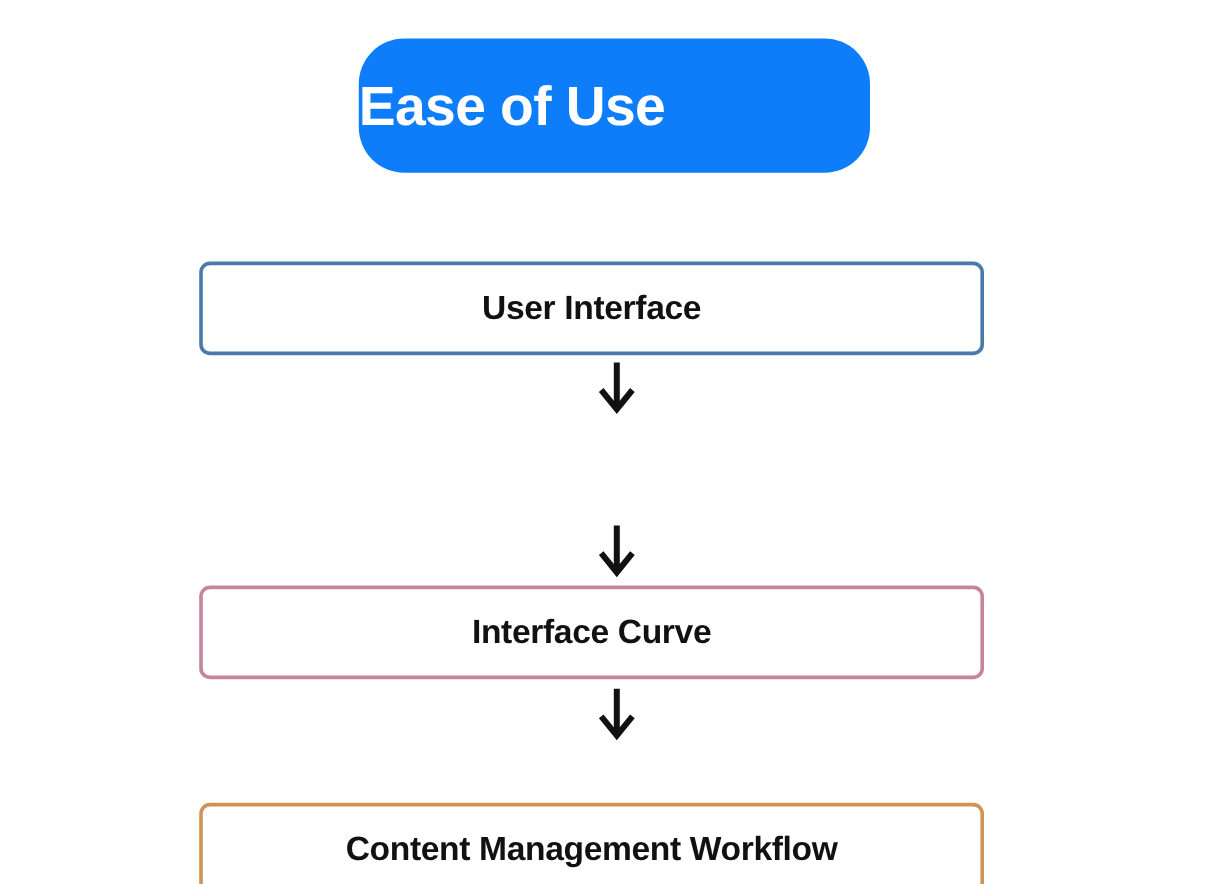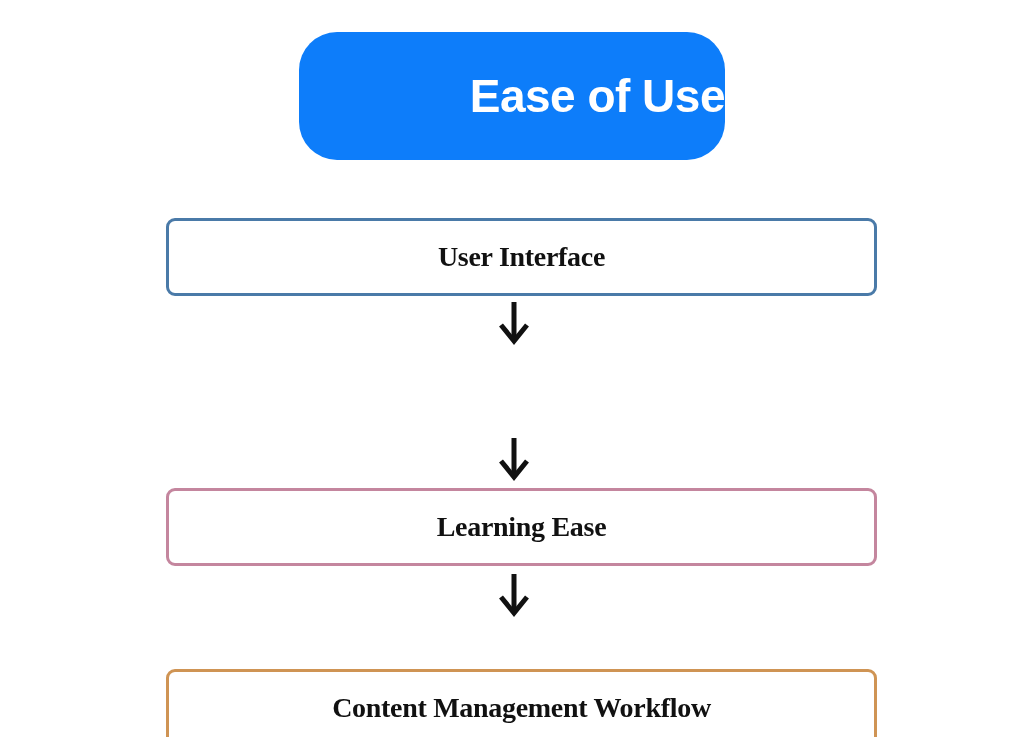--- a/index.html
+++ b/index.html
@@ -19,11 +19,11 @@
     left: 299px;
     top: 32px;
     width: 426px;
-    height: 128px;
+    height: 112px;
     border-radius: 38px;
     display: flex;
     align-items: center;
-    justify-content: flex-end;
+    justify-content: flex-start;
   }
   .header-pill .header-label {
     font-size: 46px;

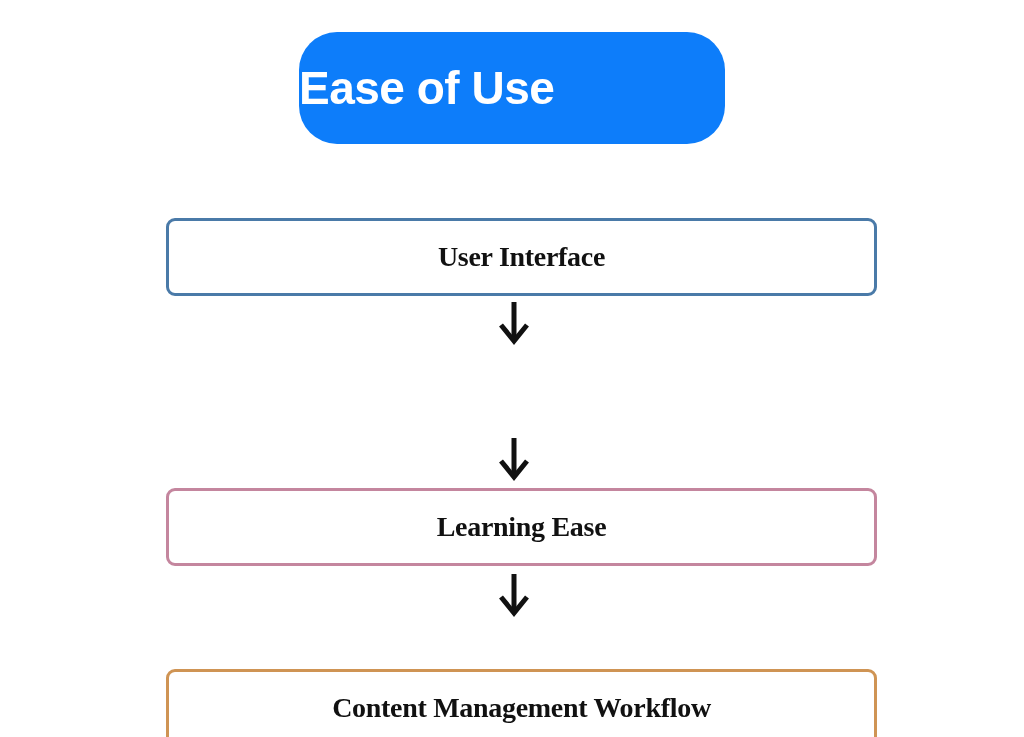--- a/index.html
+++ b/index.html
@@ -33,7 +33,7 @@
   .flow-node {
     position: absolute;
     left: 166px;
-    width: 711px;
+    width: 654px;
     height: 78px;
     background: #ffffff;
     border: 3px solid #999;
@@ -41,7 +41,6 @@
     display: flex;
     align-items: center;
     justify-content: center;
-    font-family: Liberation Serif, serif;
   }
   .flow-node .node-label {
     font-size: 28px;

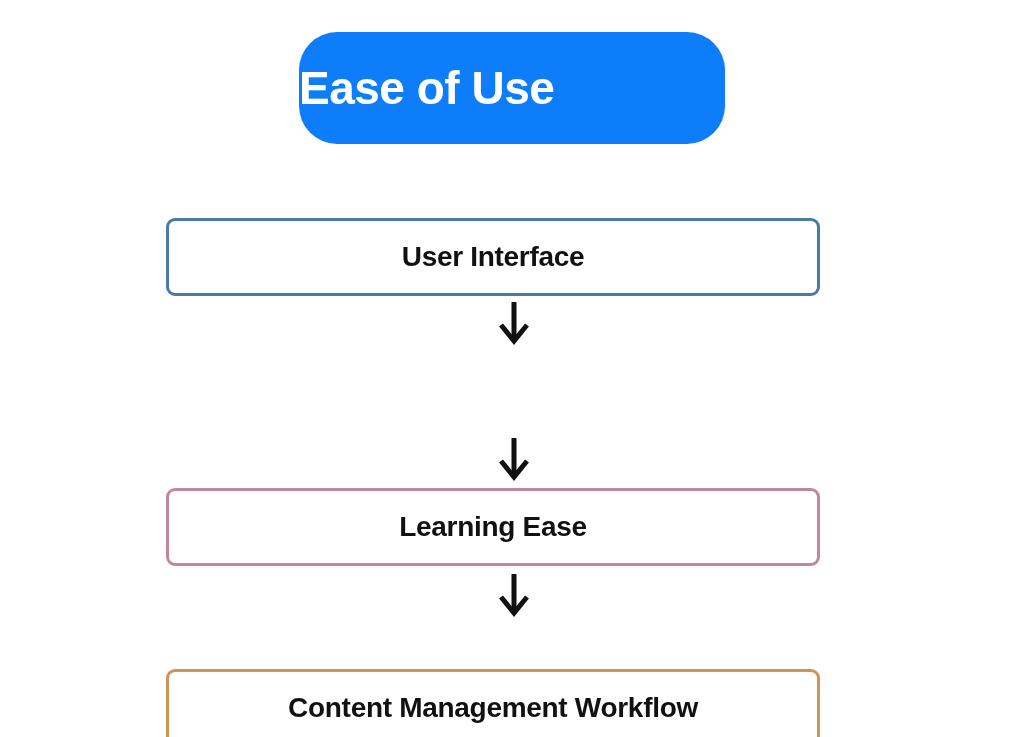--- a/index.html
+++ b/index.html
@@ -92,7 +92,7 @@
   </div>
 
   <div class="flow-node node-3" style="border-color: rgb(196, 134, 158);">
-    <span class="node-label">Learning Ease</span>
+    <span class="node-label">Interface Curve</span>
   </div>
 
   <div class="arrow arrow-3" style="color: rgb(17, 17, 17);">

